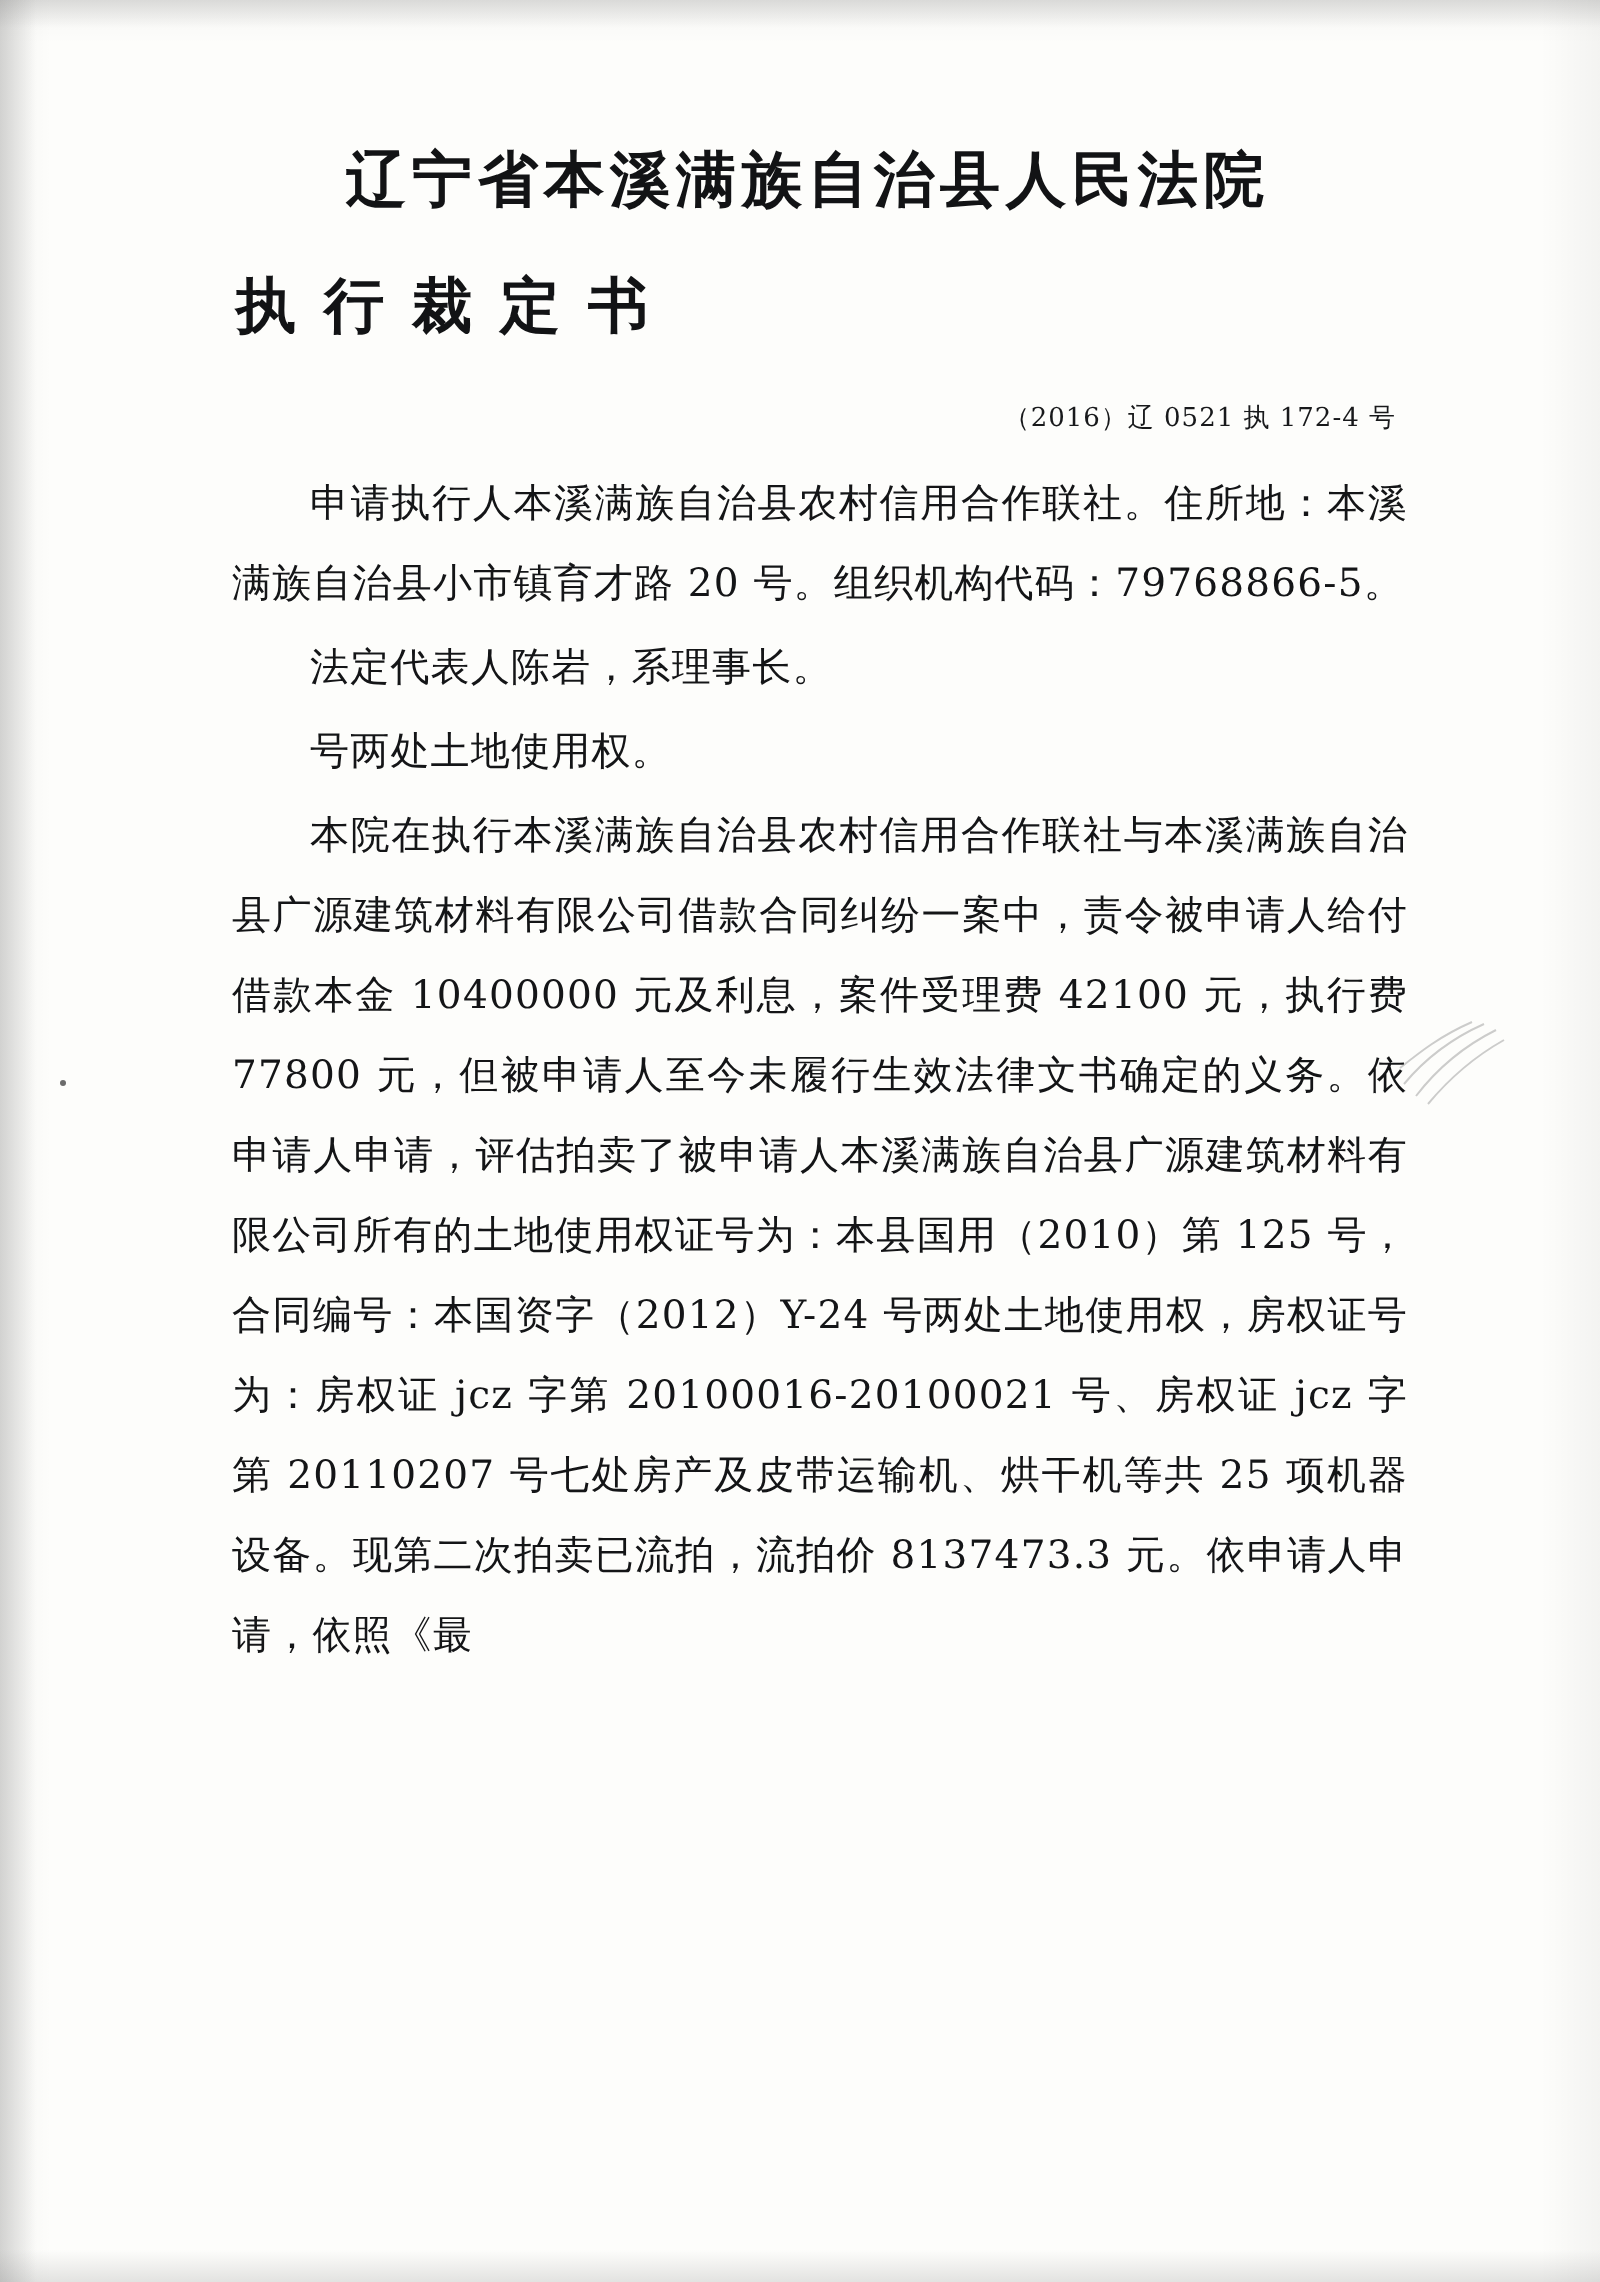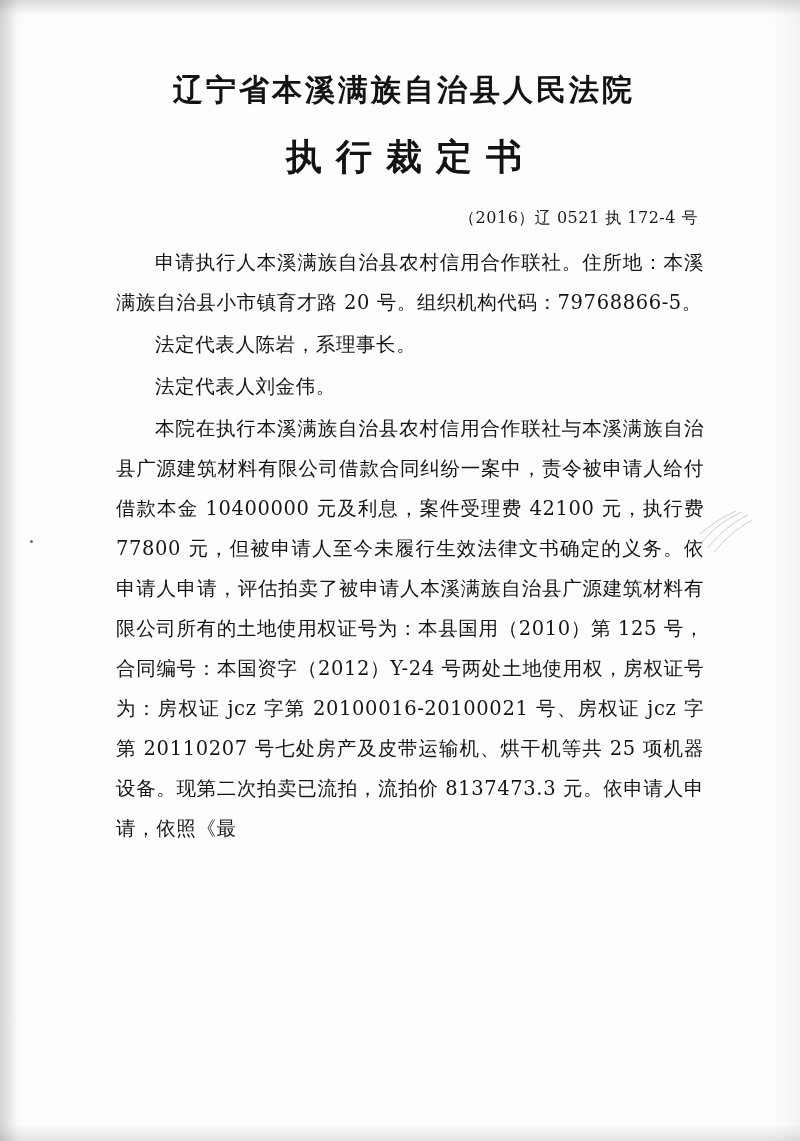--- a/index.html
+++ b/index.html
@@ -38,10 +38,9 @@
     white-space: nowrap;
   }
   .doc-subtitle {
-    text-align: center;
     font-family: "DejaVu Serif", serif;
     font-weight: bold;
-    font-size: 36px;
+    font-size: 30px;
     letter-spacing: 14px;
     color: #121315;
     margin: 22px 0 26px 0;

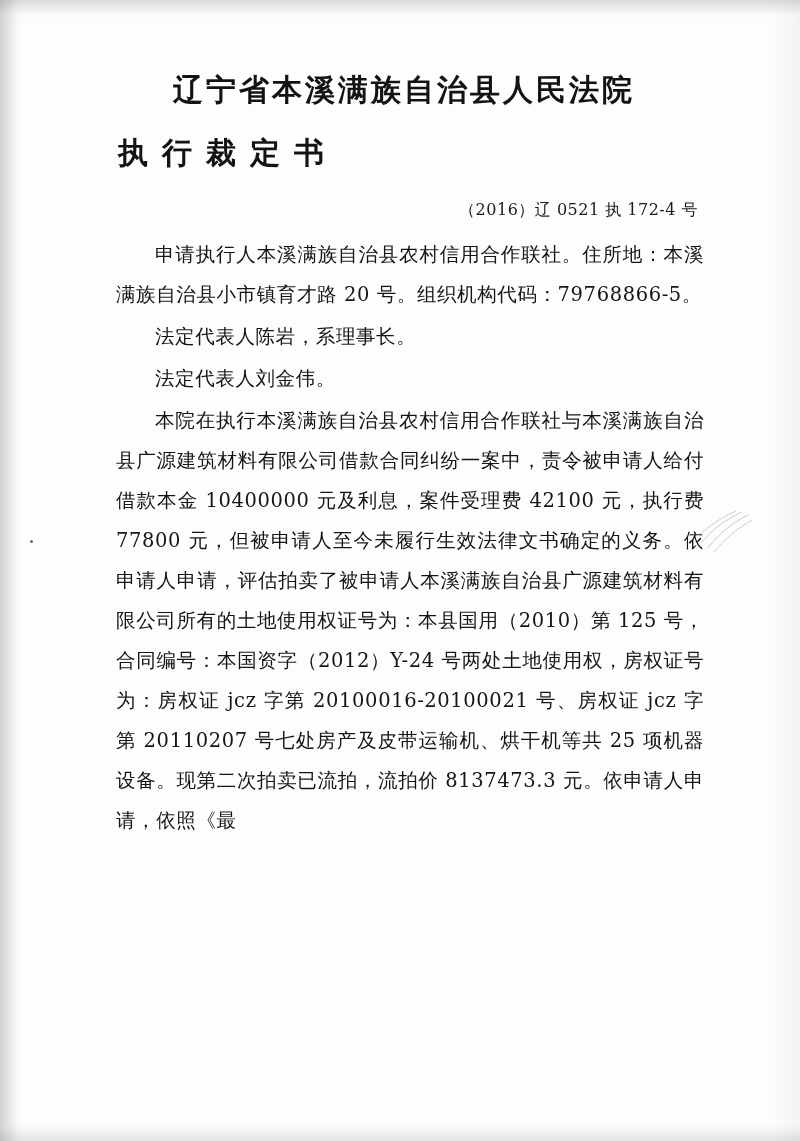--- a/index.html
+++ b/index.html
@@ -48,7 +48,7 @@
   }
   .case-number {
     text-align: right;
-    font-size: 16px;
+    font-size: 13px;
     letter-spacing: 0.5px;
     margin: 0 6px 14px 0;
     color: #18191b;

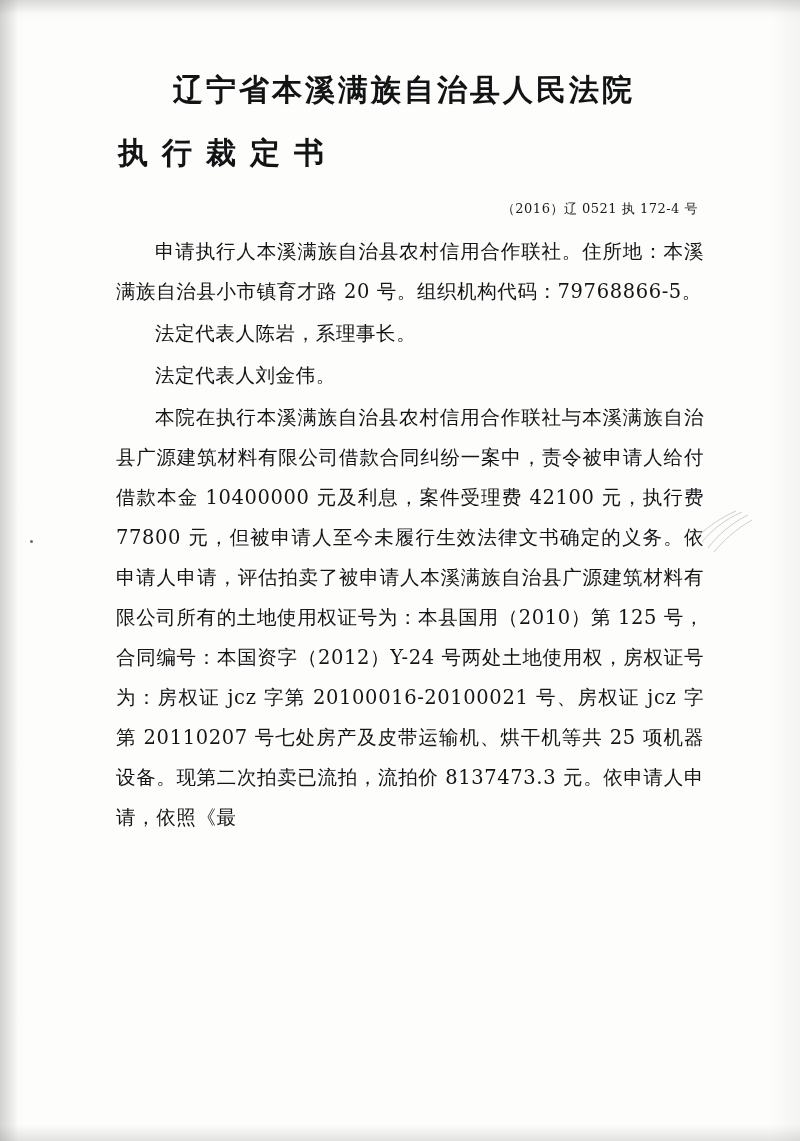--- a/index.html
+++ b/index.html
@@ -128,7 +128,7 @@
 
   <p class="para">申请执行人本溪满族自治县农村信用合作联社。住所地：本溪满族自治县小市镇育才路 20 号。组织机构代码：79768866-5。</p>
   <p class="para">法定代表人陈岩，系理事长。</p>
-  <p class="para">法定代表人刘金伟。</p>
+  <p class="para">号两处土地使用权。</p>
   <p class="para tight">本院在执行本溪满族自治县农村信用合作联社与本溪满族自治县广源建筑材料有限公司借款合同纠纷一案中，责令被申请人给付借款本金 10400000 元及利息，案件受理费 42100 元，执行费 77800 元，但被申请人至今未履行生效法律文书确定的义务。依申请人申请，评估拍卖了被申请人本溪满族自治县广源建筑材料有限公司所有的土地使用权证号为：本县国用（2010）第 125 号，合同编号：本国资字（2012）Y-24 号两处土地使用权，房权证号为：房权证 jcz 字第 20100016-20100021 号、房权证 jcz 字第 20110207 号七处房产及皮带运输机、烘干机等共 25 项机器设备。现第二次拍卖已流拍，流拍价 8137473.3 元。依申请人申请，依照《最</p>
 
   <svg class="smudge-right" viewBox="0 0 58 46">

